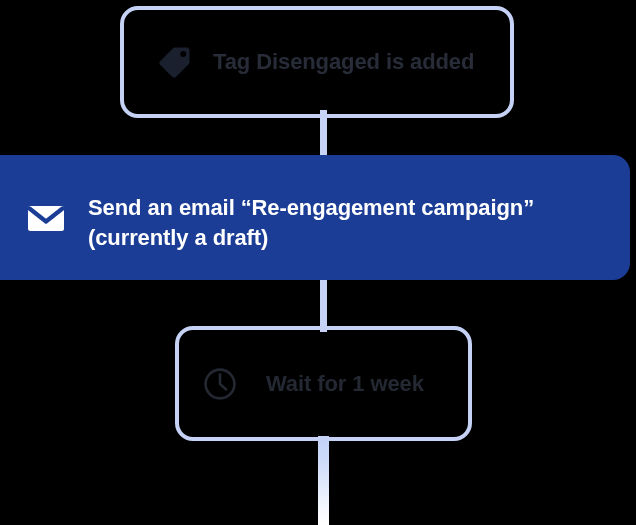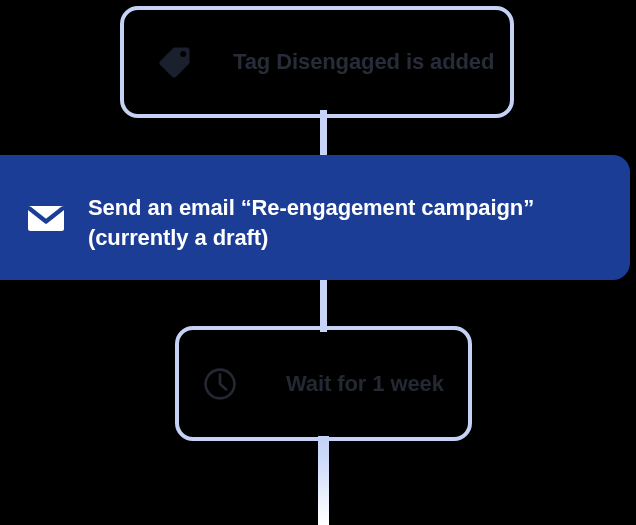--- a/index.html
+++ b/index.html
@@ -53,7 +53,6 @@
     border: 4px solid #c5d2f5;
     border-radius: 18px;
     background: transparent;
-    gap: 20px;
   }
   .card-filled {
     border-radius: 17px;

